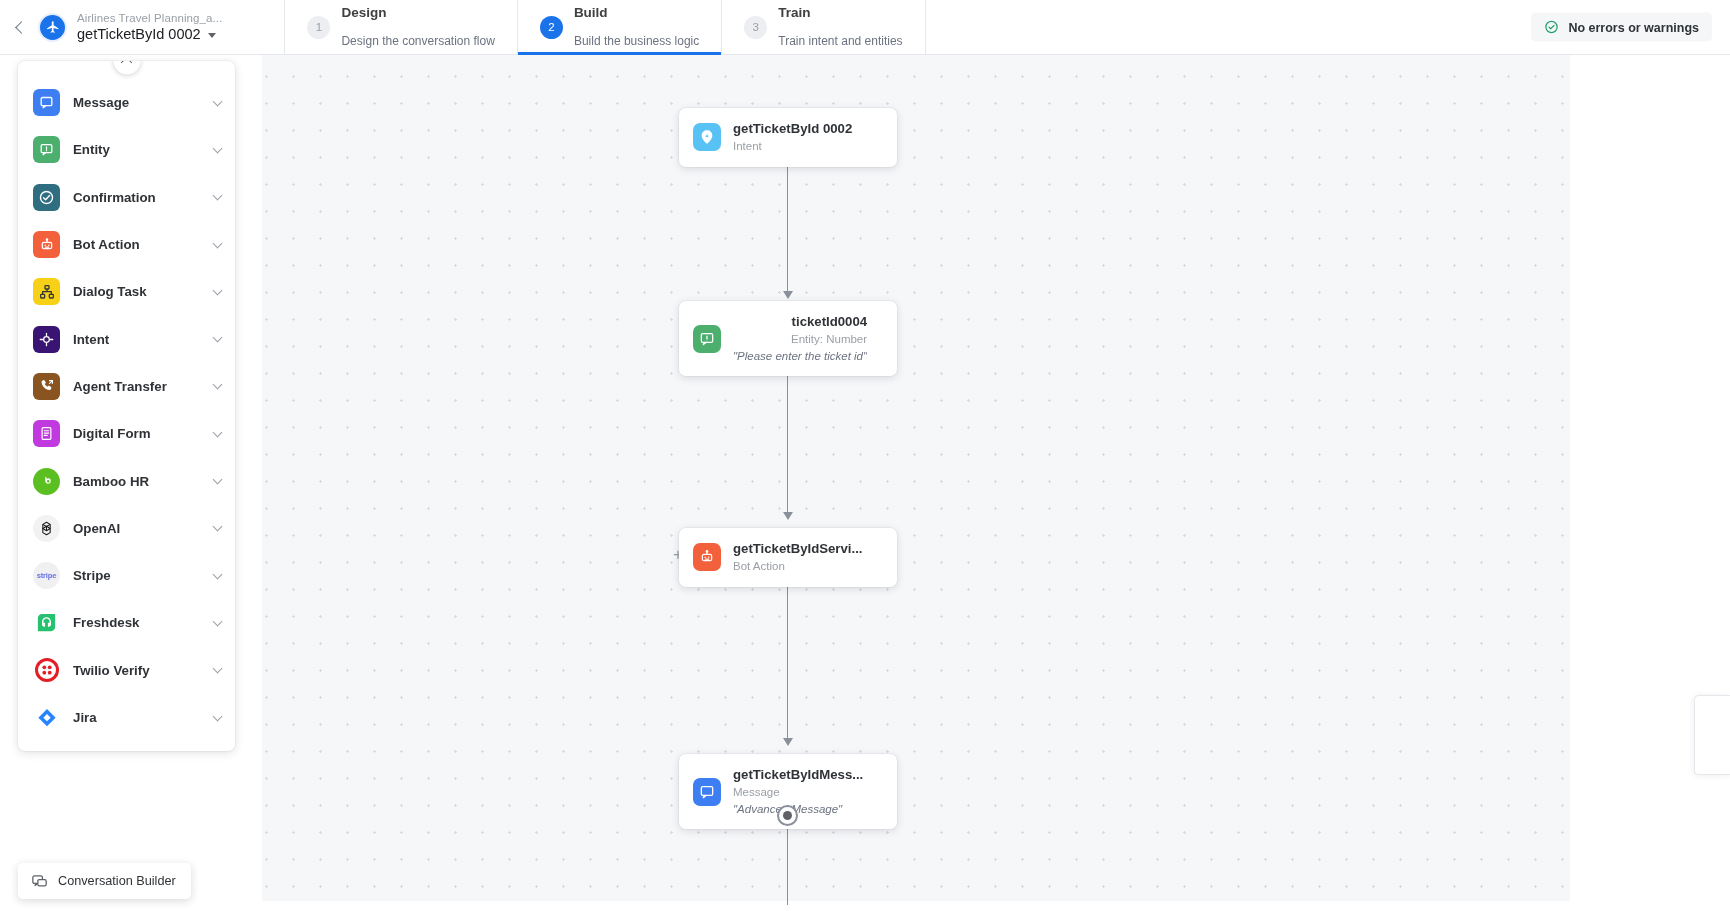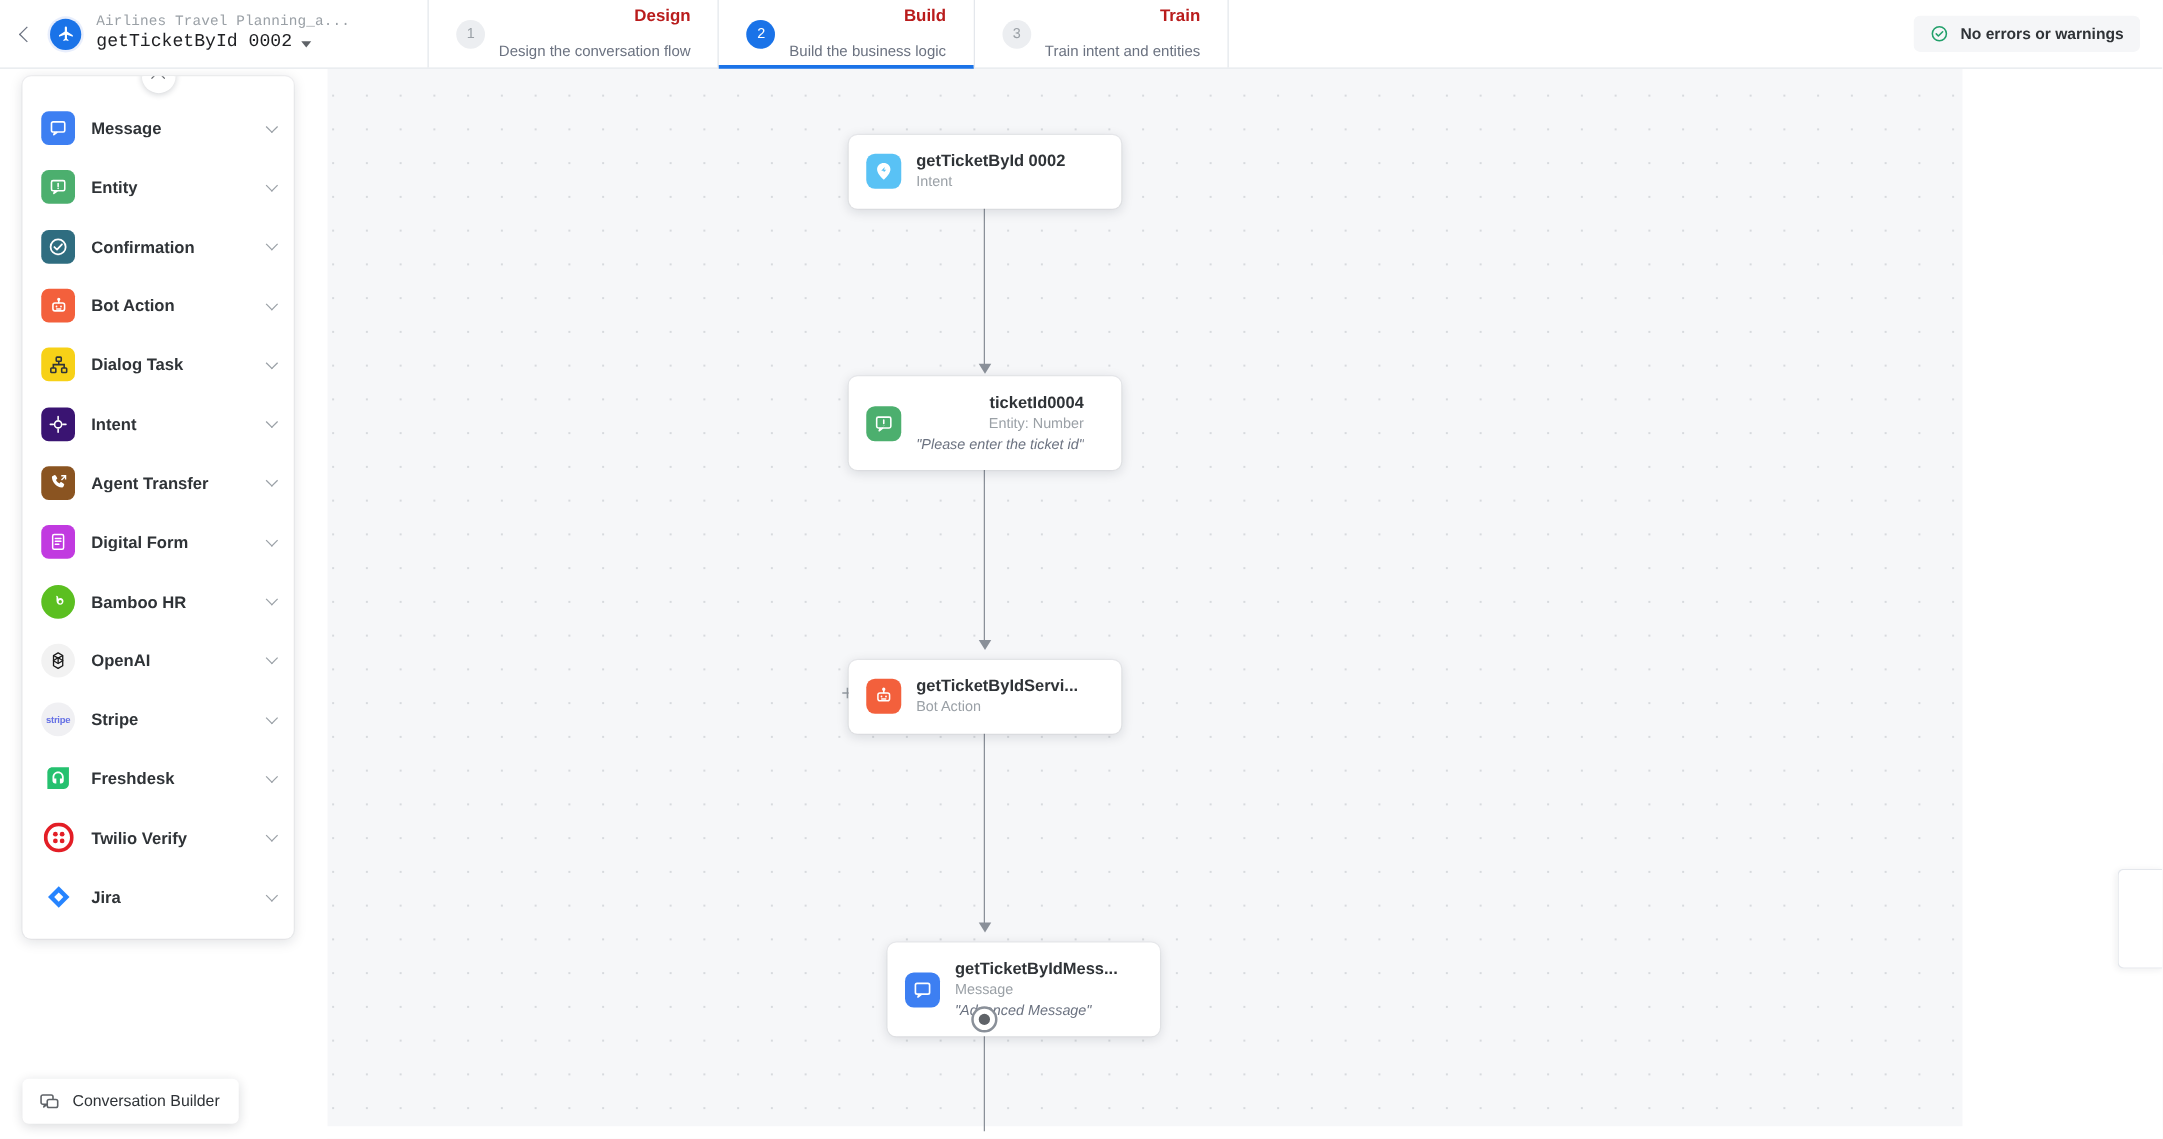--- a/index.html
+++ b/index.html
@@ -30,7 +30,7 @@
     background: #1a73e8; display:flex; align-items:center; justify-content:center;
     align-self: center; margin-right: 12px; box-shadow: 0 0 0 2px #e8eefc;
   }
-  .title-block { align-self: center; line-height: 1.25; font-family: Liberation Mono, monospace; }
+  .title-block { align-self: center; line-height: 1.25; }
   .bot-name {
     font-size: 11.5px; color: #9aa0a6; letter-spacing: .1px;
   }

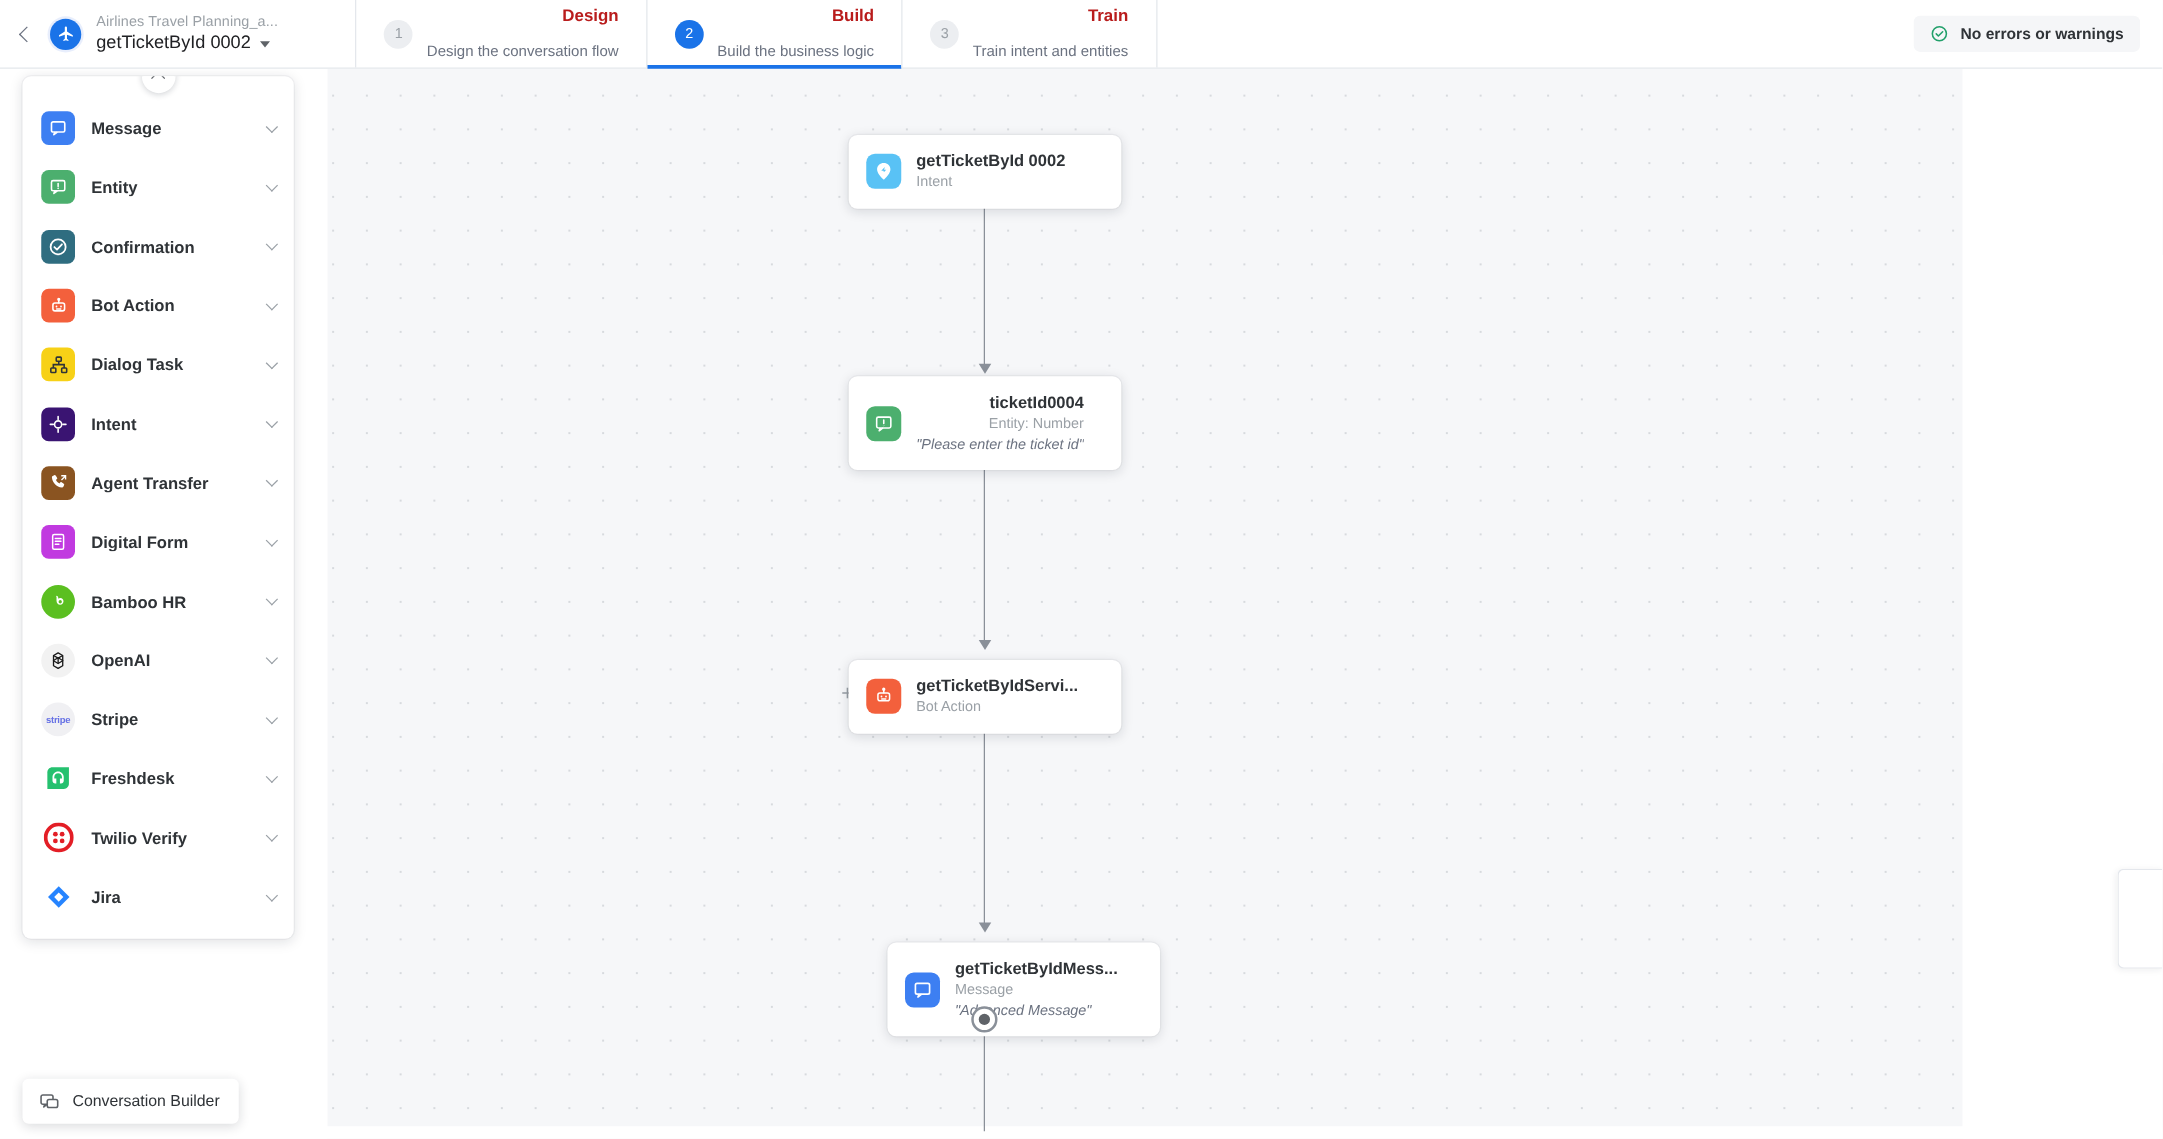--- a/index.html
+++ b/index.html
@@ -57,7 +57,7 @@
   }
   .step.active .step-num { background: #1a73e8; color: #fff; }
   .step-text { line-height: 1.3; }
-  .step-title { font-size: 13.5px; font-weight: bold; color: #b91c1c; text-align: right; }
+  .step-title { font-size: 13.5px; font-weight: bold; color: #404040; }
   .step-sub { font-size: 12px; color: #6b7280; margin-top: 12px; }
   .step.active::after {
     content: ""; position: absolute; left: 0; right: 0; bottom: -1px; height: 3px; background: #1a73e8;

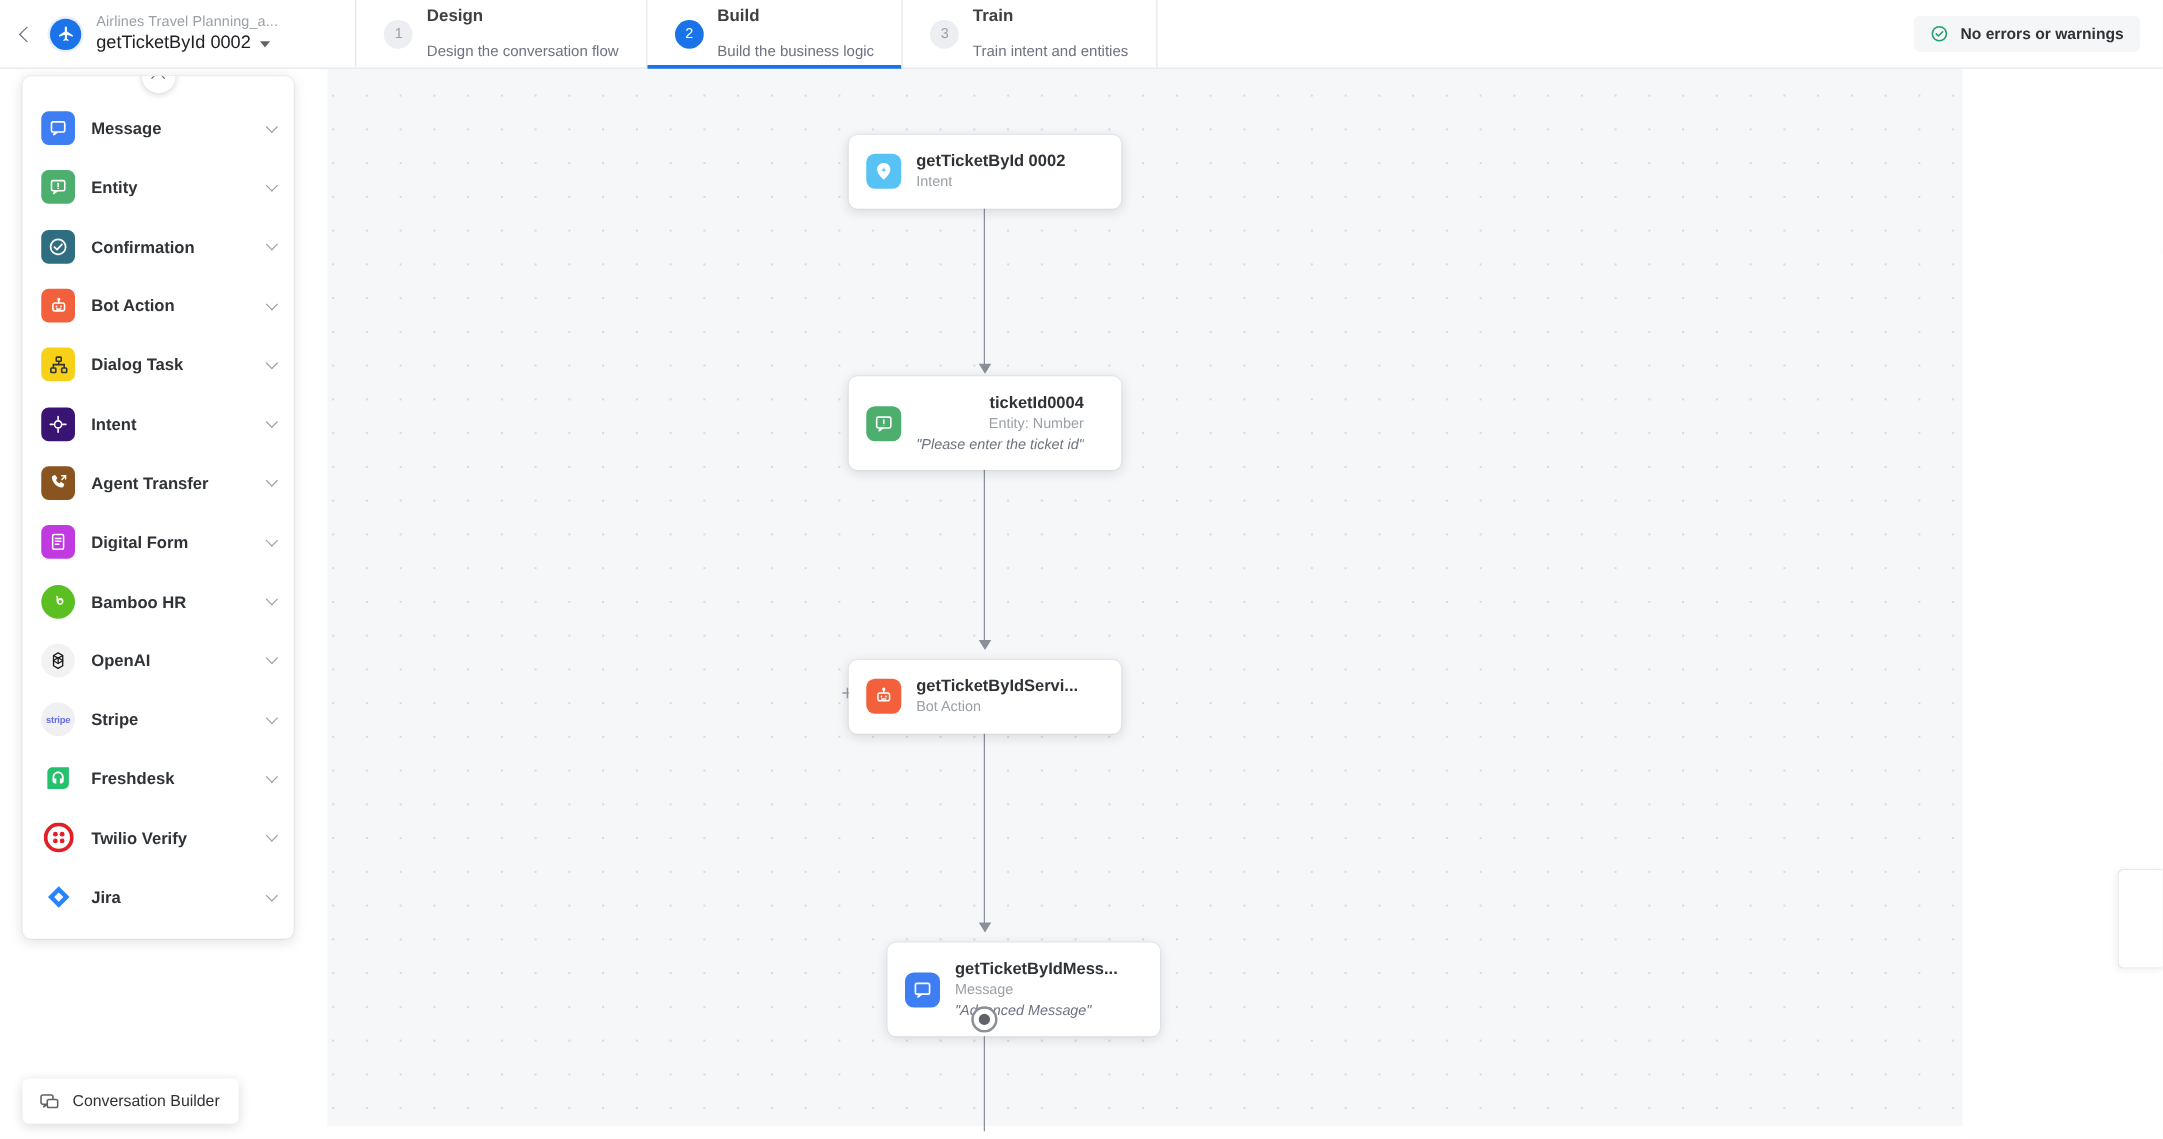--- a/index.html
+++ b/index.html
@@ -301,7 +301,7 @@
         </div>
       </div>
 
-      <div class="node" style="top:699px; left:710px;">
+      <div class="node" style="top:699px; left:679px;">
         <div class="node-icon" style="background:#3d7ff2;">
           <svg width="16" height="16" viewBox="0 0 24 24" fill="none" stroke="#ffffff" stroke-width="2">
             <rect x="3.5" y="4" width="17" height="13" rx="2"></rect>

